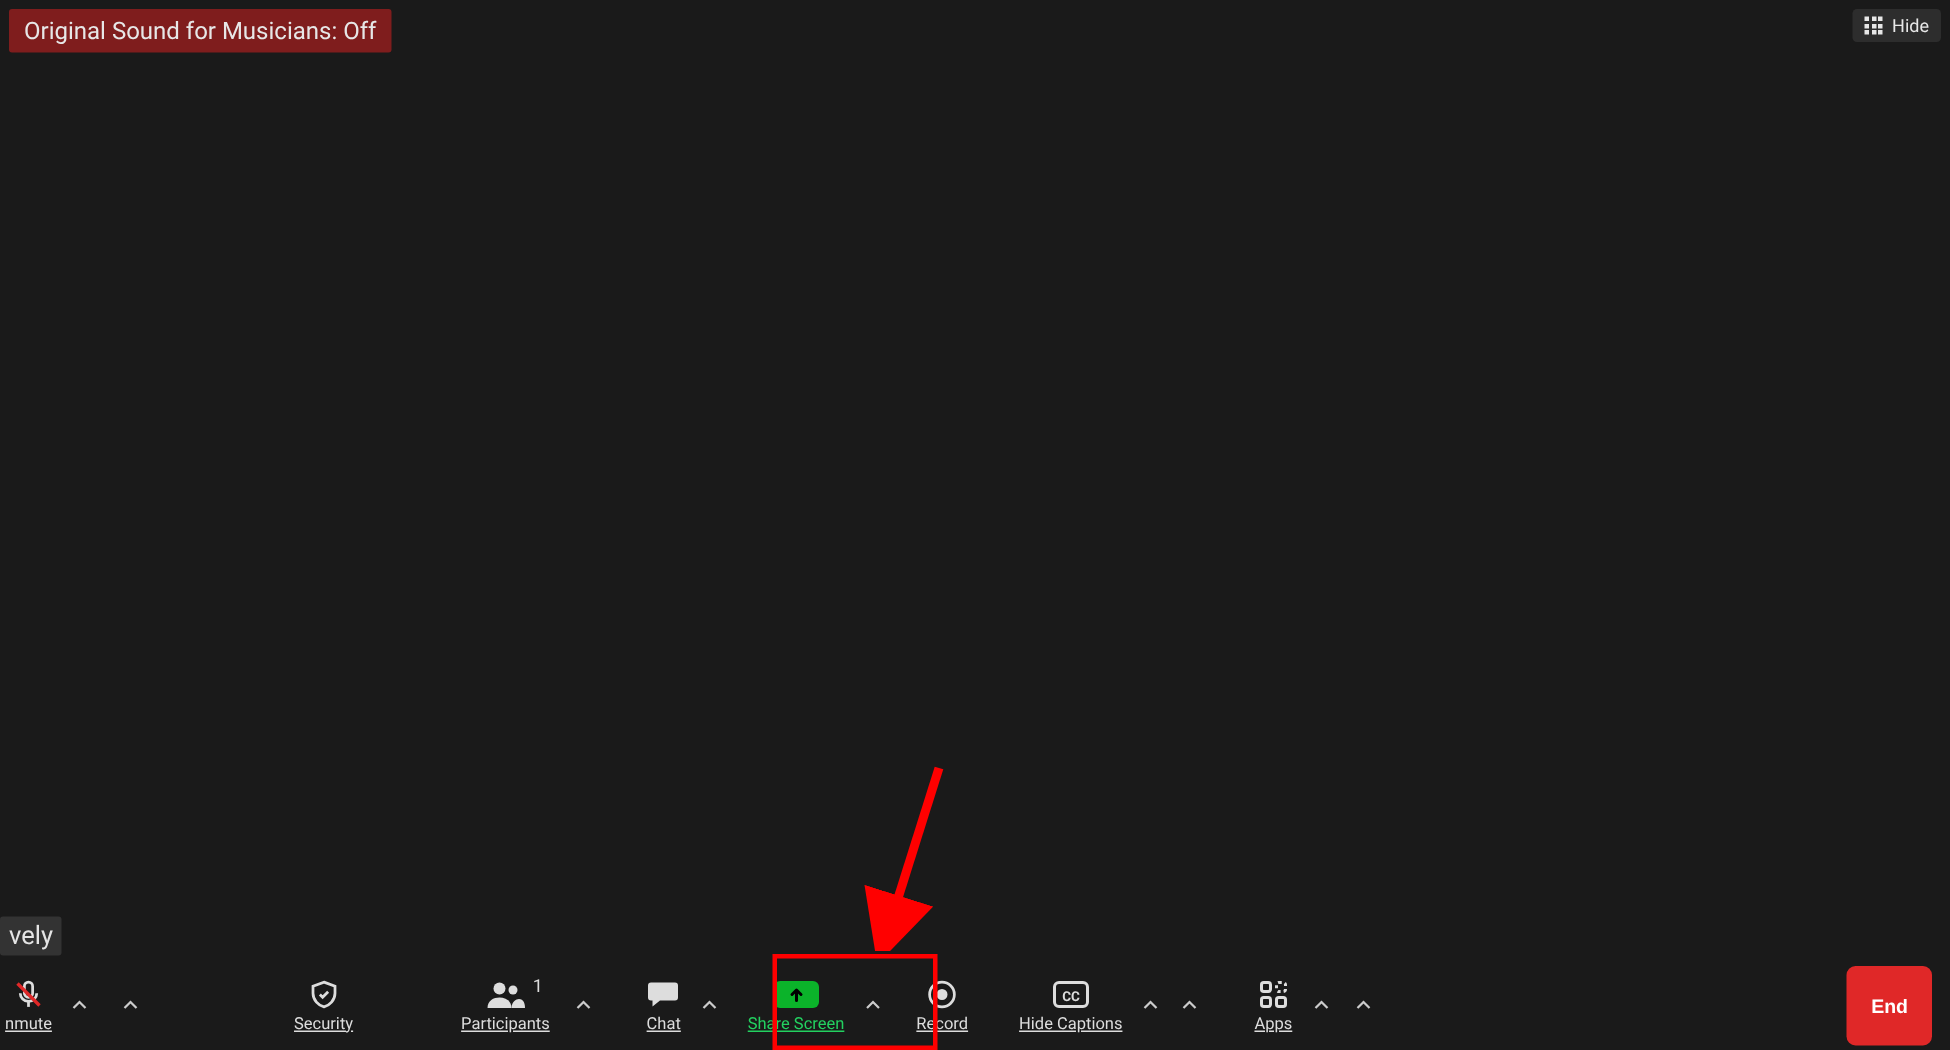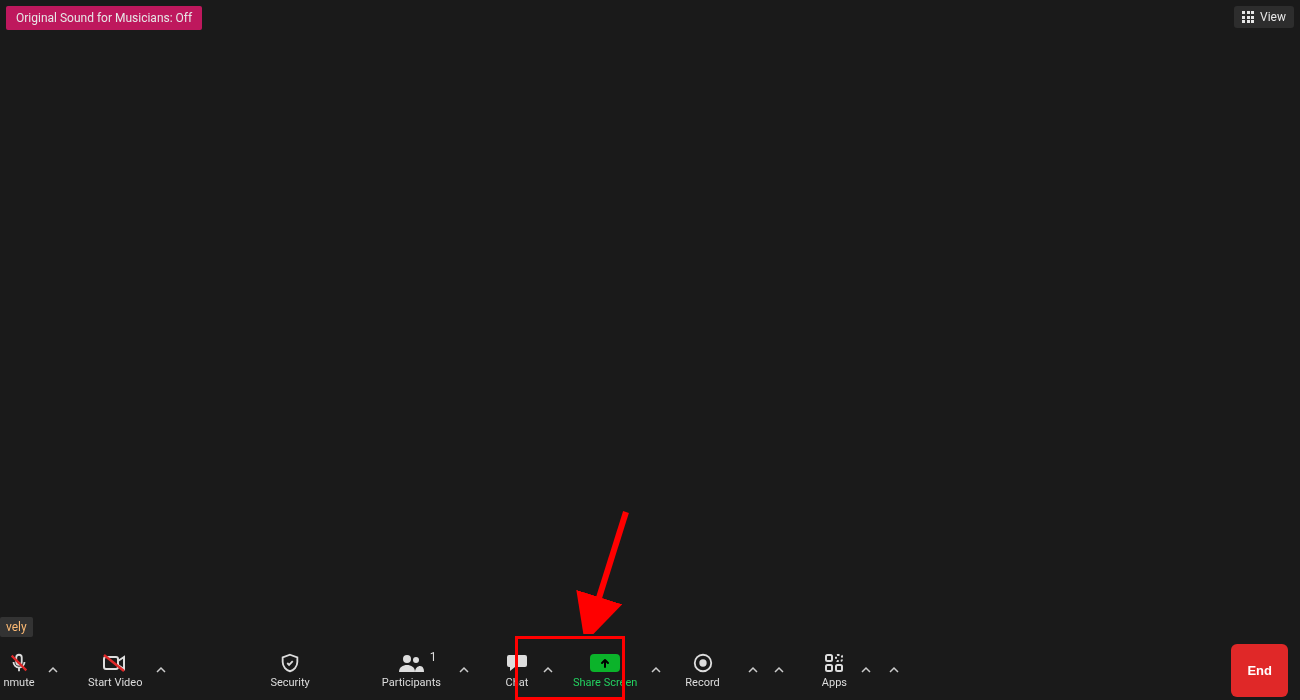--- a/index.html
+++ b/index.html
@@ -4,7 +4,7 @@
 <style>
   html,body{margin:0;padding:0;width:1300px;height:700px;background:#1a1a1a;font-family:-apple-system,BlinkMacSystemFont,"Segoe UI",Roboto,Helvetica,Arial,sans-serif;overflow:hidden;color:#fff;}
   
-  .top-left-pill{position:absolute;top:6px;left:6px;background:#be185d;color:#e7e7e7;font-size:12px;padding:5px 10px;border-radius:2px;cursor:pointer;}
+  .top-left-pill{position:absolute;top:6px;left:6px;background:#7f1d1d;color:#e7e7e7;font-size:16px;padding:5px 10px;border-radius:2px;cursor:pointer;}
   
   .top-right-view{position:absolute;top:6px;right:6px;background:#2d2d2d;color:#e7e7e7;font-size:12px;padding:4px 8px;border-radius:3px;display:flex;align-items:center;gap:6px;cursor:pointer;}
   .grid9{width:12px;height:12px;display:grid;grid-template-columns:repeat(3,3px);grid-template-rows:repeat(3,3px);gap:1.5px;}

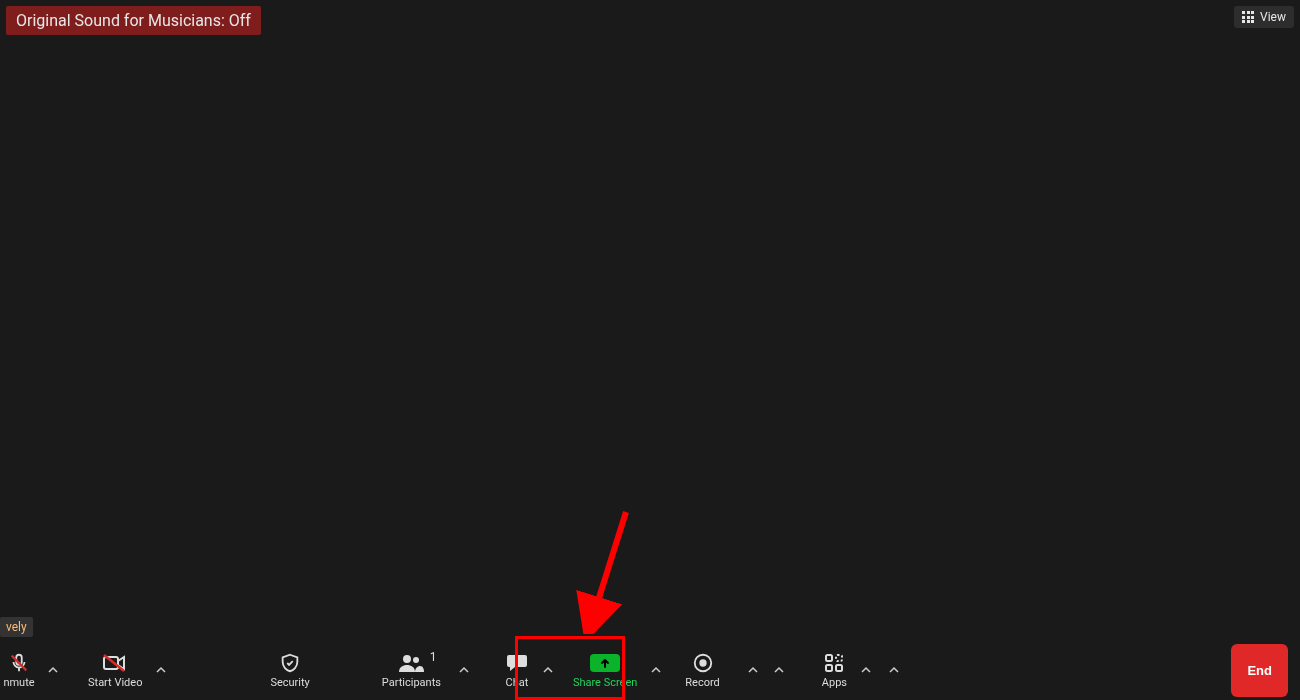--- a/index.html
+++ b/index.html
@@ -50,7 +50,7 @@
       <span></span>
       <span></span>
   </span>
-  <span>View</span>
+  <span>Hide</span>
 </div>
 
 <div class="name-tag">

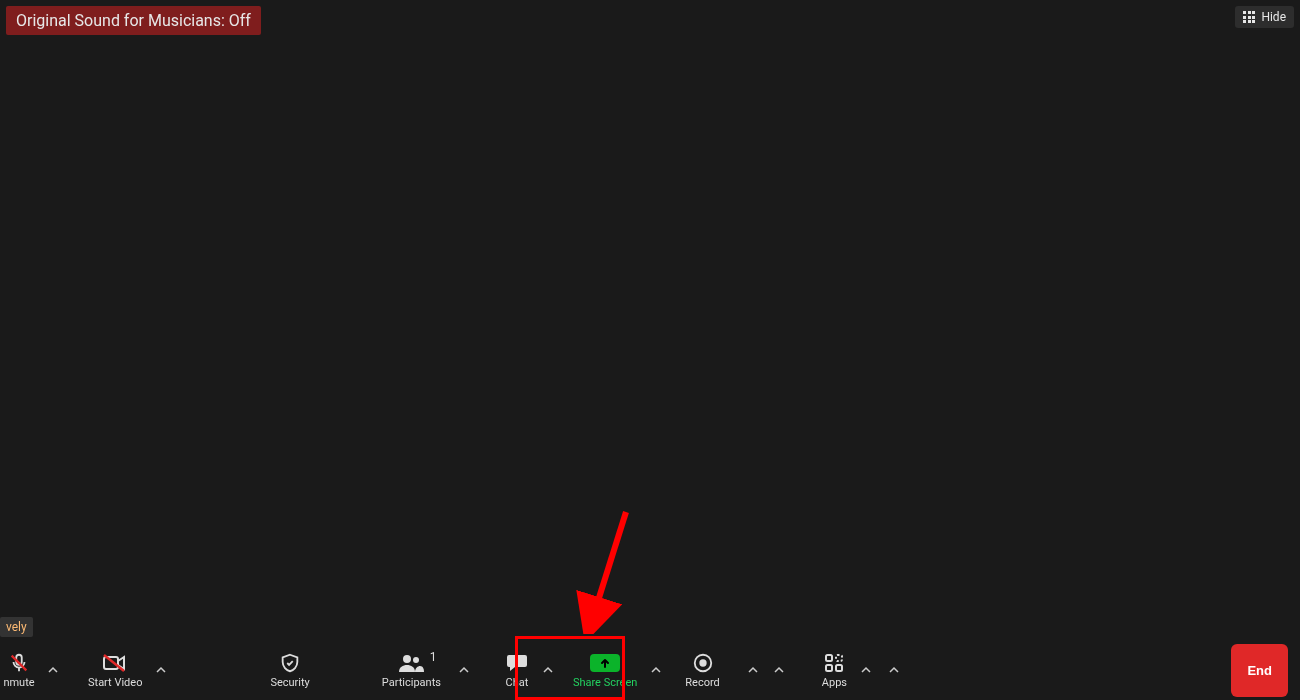--- a/index.html
+++ b/index.html
@@ -10,7 +10,7 @@
   .grid9{width:12px;height:12px;display:grid;grid-template-columns:repeat(3,3px);grid-template-rows:repeat(3,3px);gap:1.5px;}
   .grid9 span{background:#e7e7e7;width:3px;height:3px;}
   
-  .name-tag{position:absolute;left:0;bottom:63px;background:#333;color:#fdba74;font-size:12px;padding:3px 6px;border-radius:2px;}
+  .name-tag{position:absolute;left:0;bottom:63px;background:#333;color:#e5e5e5;font-size:17px;padding:3px 6px;border-radius:2px;}
   
   .toolbar{position:absolute;bottom:0;left:0;right:0;height:60px;background:#1a1a1a;display:flex;align-items:stretch;white-space:nowrap;}
   .tb-item{display:flex;flex-direction:column;align-items:center;justify-content:center;gap:2px;padding:0 10px;color:#ddd;cursor:pointer;position:relative;}

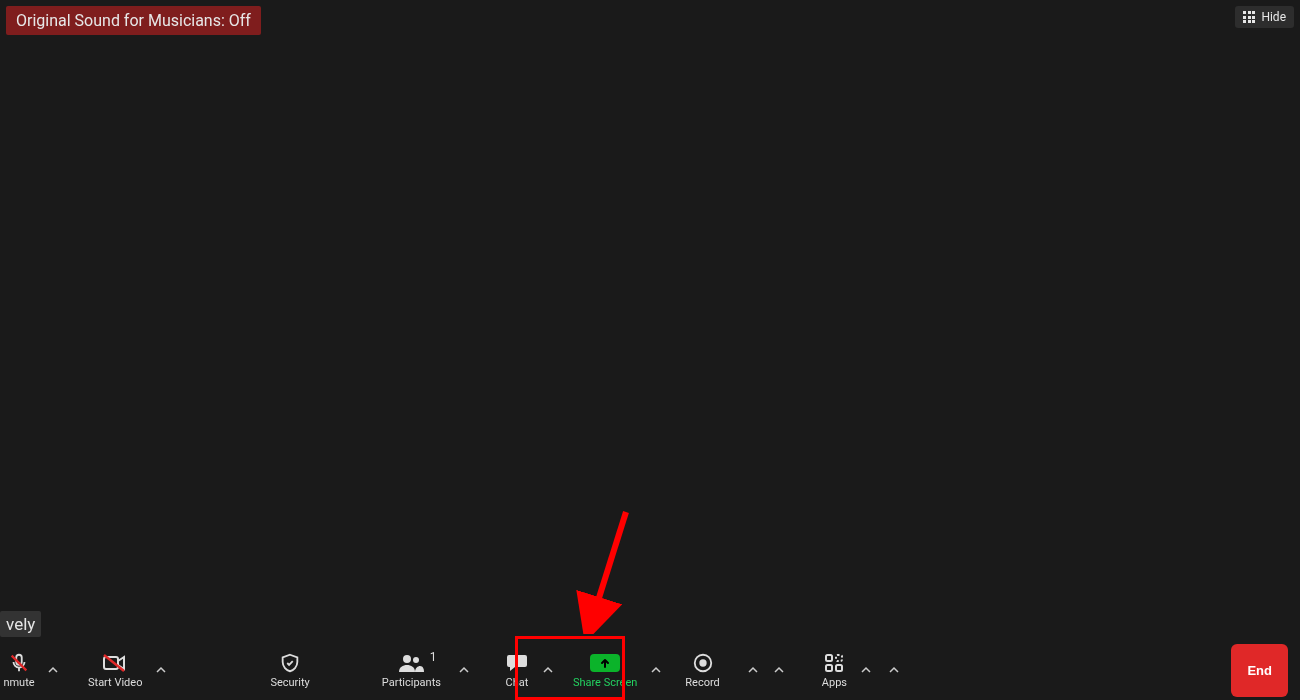--- a/index.html
+++ b/index.html
@@ -183,6 +183,15 @@
 
   <div style="width:14px"></div>
 
+  <div class="tb-item">
+    <span class="ic">
+      <svg width="26" height="20" viewBox="0 0 26 20" fill="none" stroke="#ddd" stroke-width="2">
+        <rect x="2" y="2" width="22" height="16" rx="3"></rect>
+        <text x="13" y="14" text-anchor="middle" font-size="9" fill="#ddd" stroke="none" font-weight="700">CC</text>
+      </svg>
+    </span>
+    <span class="lbl">Hide Captions</span>
+  </div>
   <div class="caret">
     <svg viewBox="0 0 10 10">
         <path d="M1 7 L5 3 L9 7" stroke="#ccc" stroke-width="1.5" fill="none"></path>

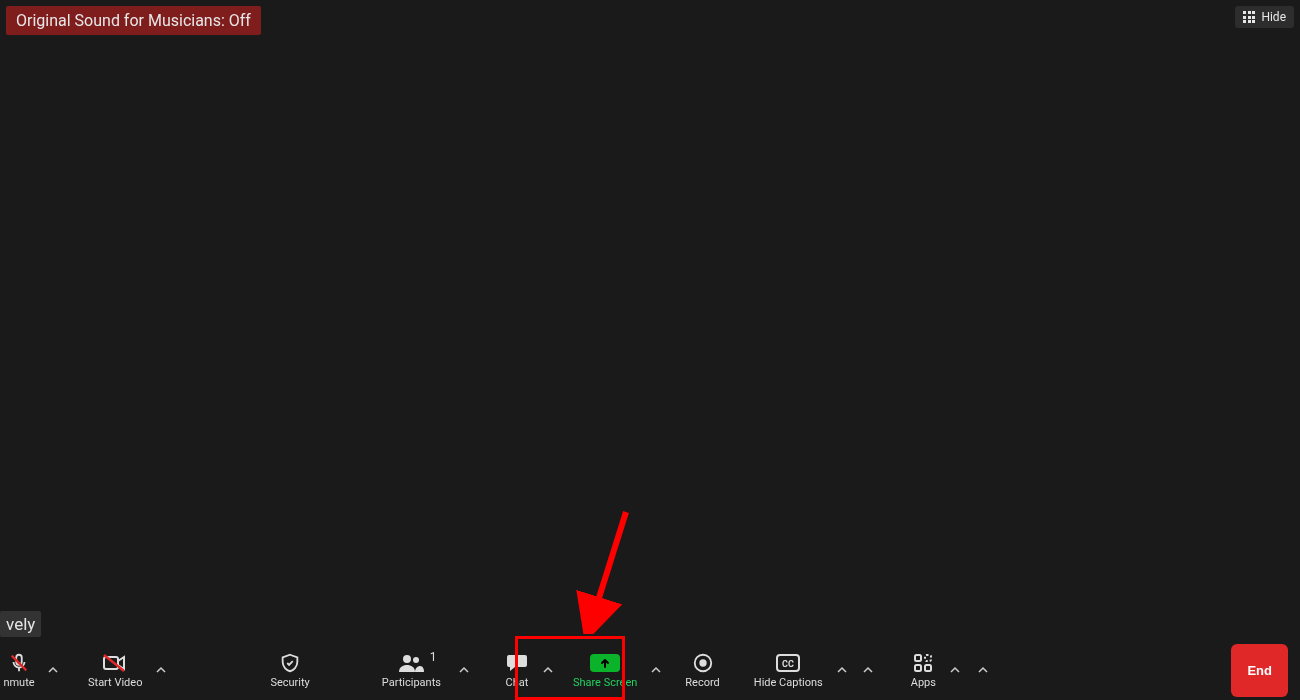--- a/index.html
+++ b/index.html
@@ -14,7 +14,7 @@
   
   .toolbar{position:absolute;bottom:0;left:0;right:0;height:60px;background:#1a1a1a;display:flex;align-items:stretch;white-space:nowrap;}
   .tb-item{display:flex;flex-direction:column;align-items:center;justify-content:center;gap:2px;padding:0 10px;color:#ddd;cursor:pointer;position:relative;}
-  .tb-item .lbl{font-size:11px;color:#ddd;}
+  .tb-item .lbl{font-size:11px;color:#ddd;text-decoration:underline;}
   .tb-item.green .lbl{color:#23d160;}
   .caret{display:flex;align-items:center;justify-content:center;width:18px;cursor:pointer;}
   .caret svg{width:10px;height:10px;}

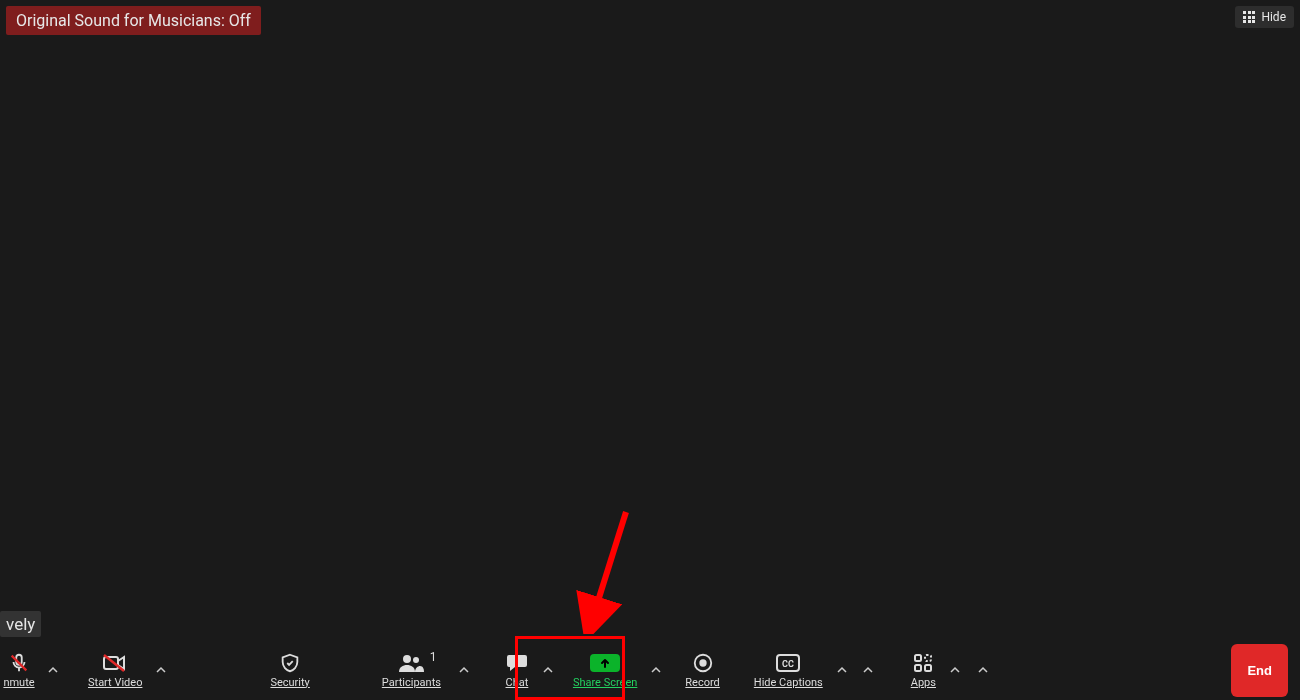--- a/index.html
+++ b/index.html
@@ -87,16 +87,6 @@
 
   <div style="width:16px"></div>
 
-  <div class="tb-item">
-    <span class="ic">
-      <svg width="26" height="22" viewBox="0 0 26 22" fill="none" stroke="#ddd" stroke-width="2">
-        <rect x="2" y="5" width="14" height="12" rx="2"></rect>
-        <path d="M16 9 L22 5 V17 L16 13"></path>
-        <line x1="2" y1="3" x2="22" y2="19" stroke="#e02828" stroke-width="2.5"></line>
-      </svg>
-    </span>
-    <span class="lbl">Start Video</span>
-  </div>
   <div class="caret">
     <svg viewBox="0 0 10 10">
         <path d="M1 7 L5 3 L9 7" stroke="#ccc" stroke-width="1.5" fill="none"></path>

